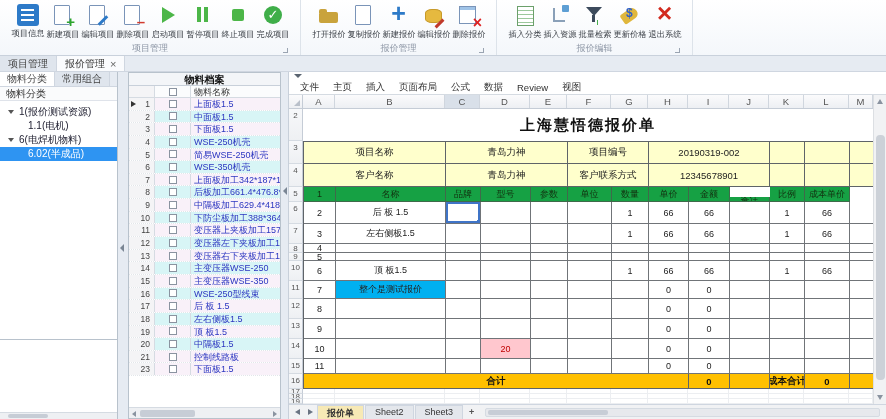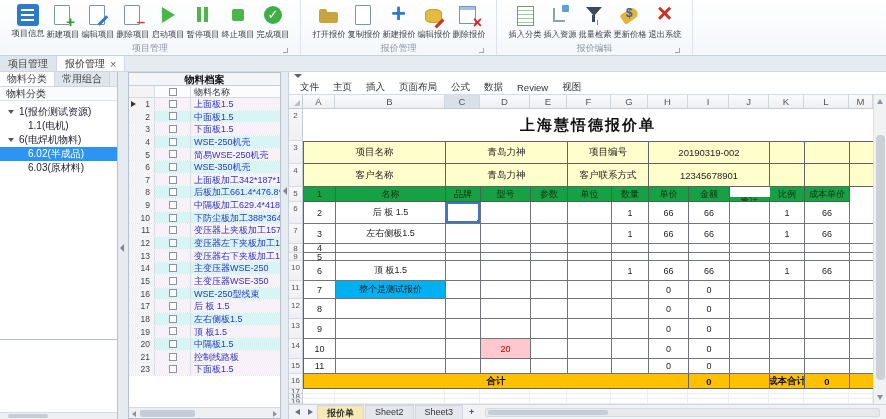--- a/index.html
+++ b/index.html
@@ -259,9 +259,6 @@
       <div class="titem tsel tind">
         <span class="tlbl">6.02(半成品)</span>
       </div>
-      <div class="titem tind">
-        <span class="tlbl">6.03(原材料)</span>
-      </div>
     </div>
   <div class="lower"></div>
   <div class="lscroll">

